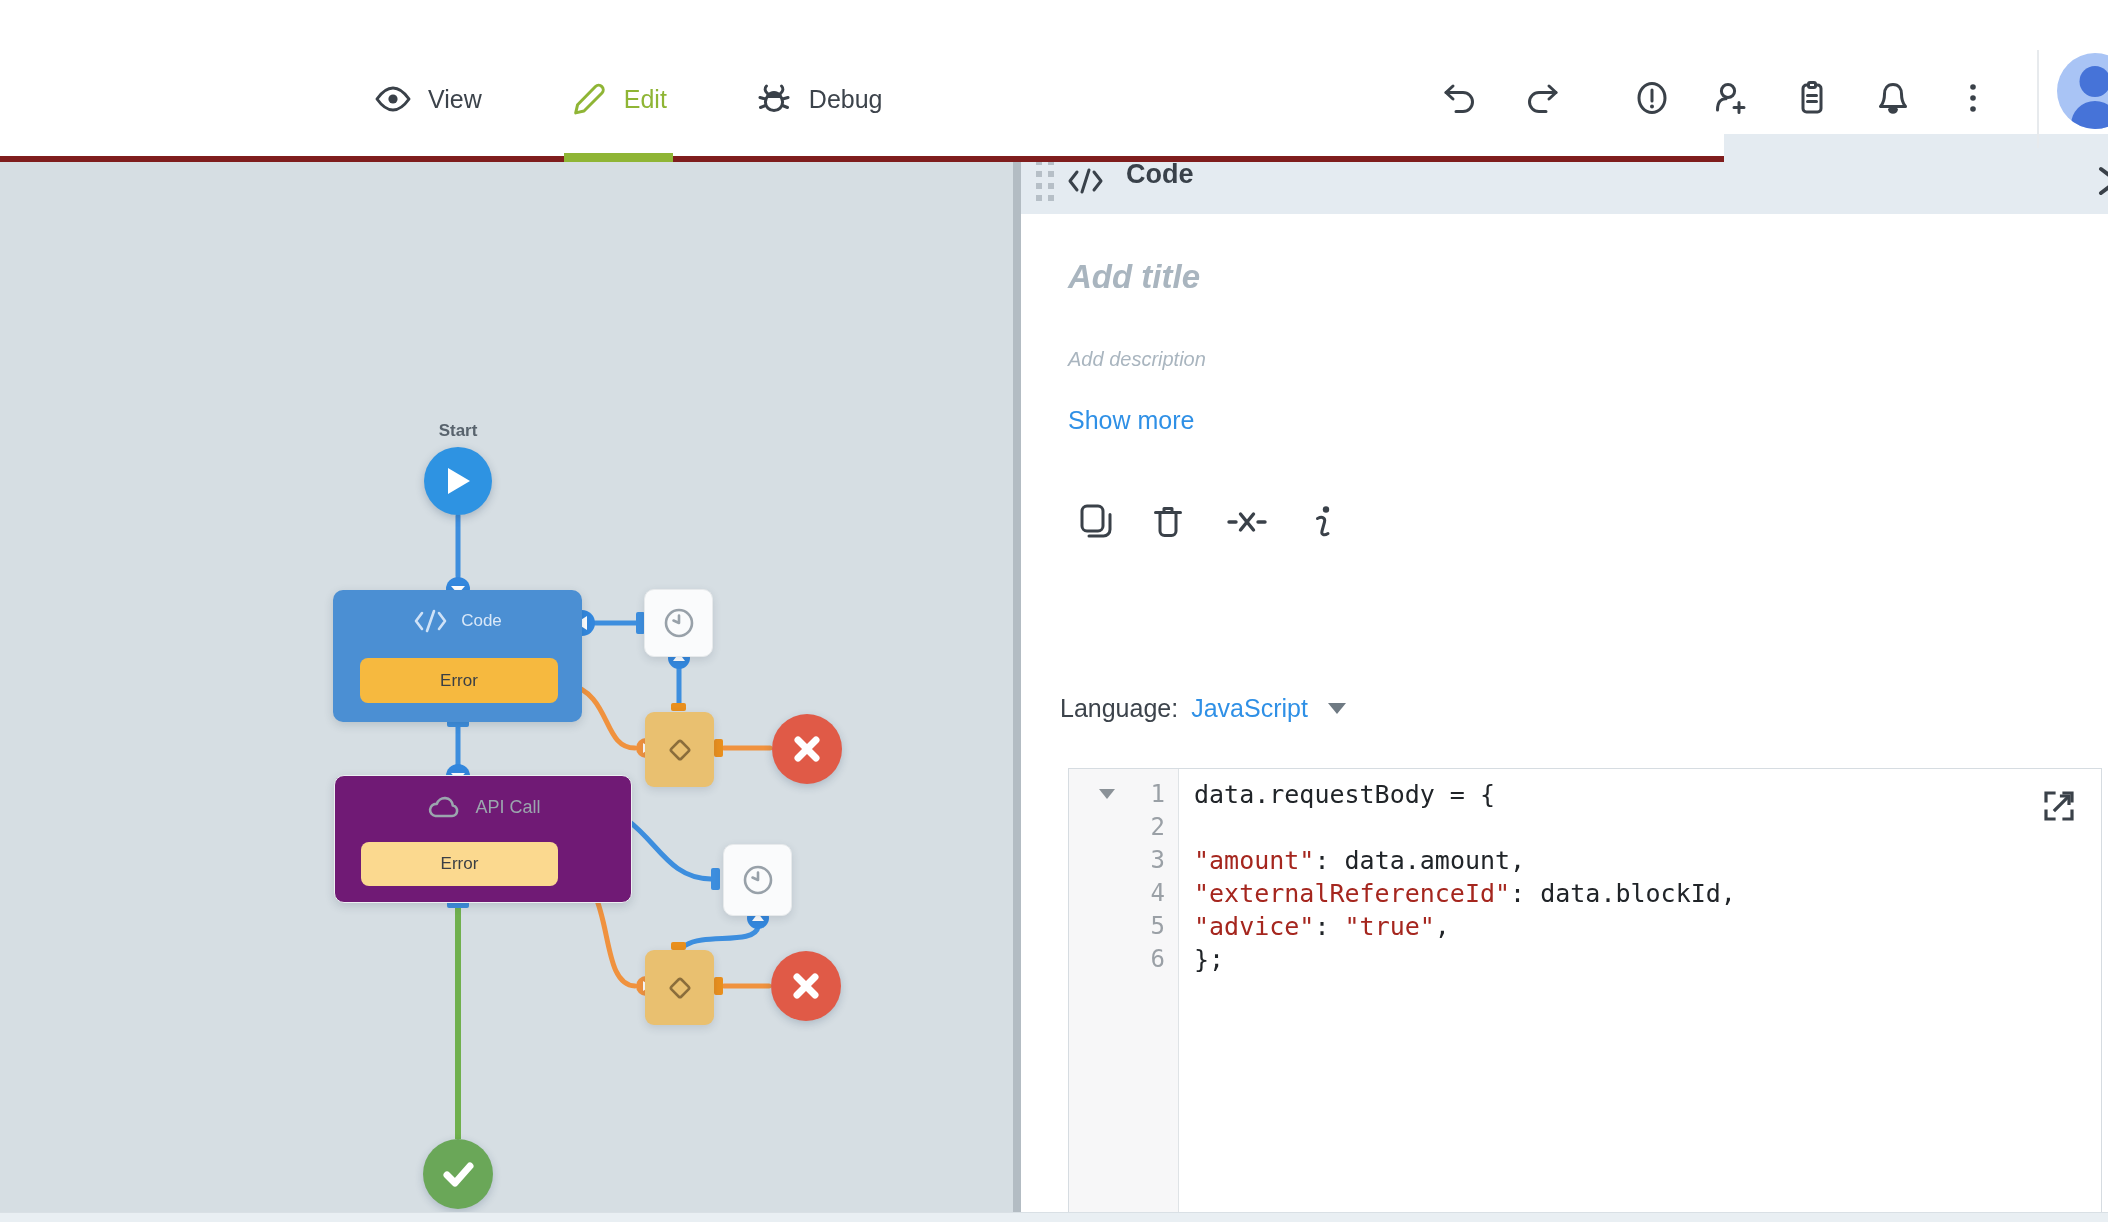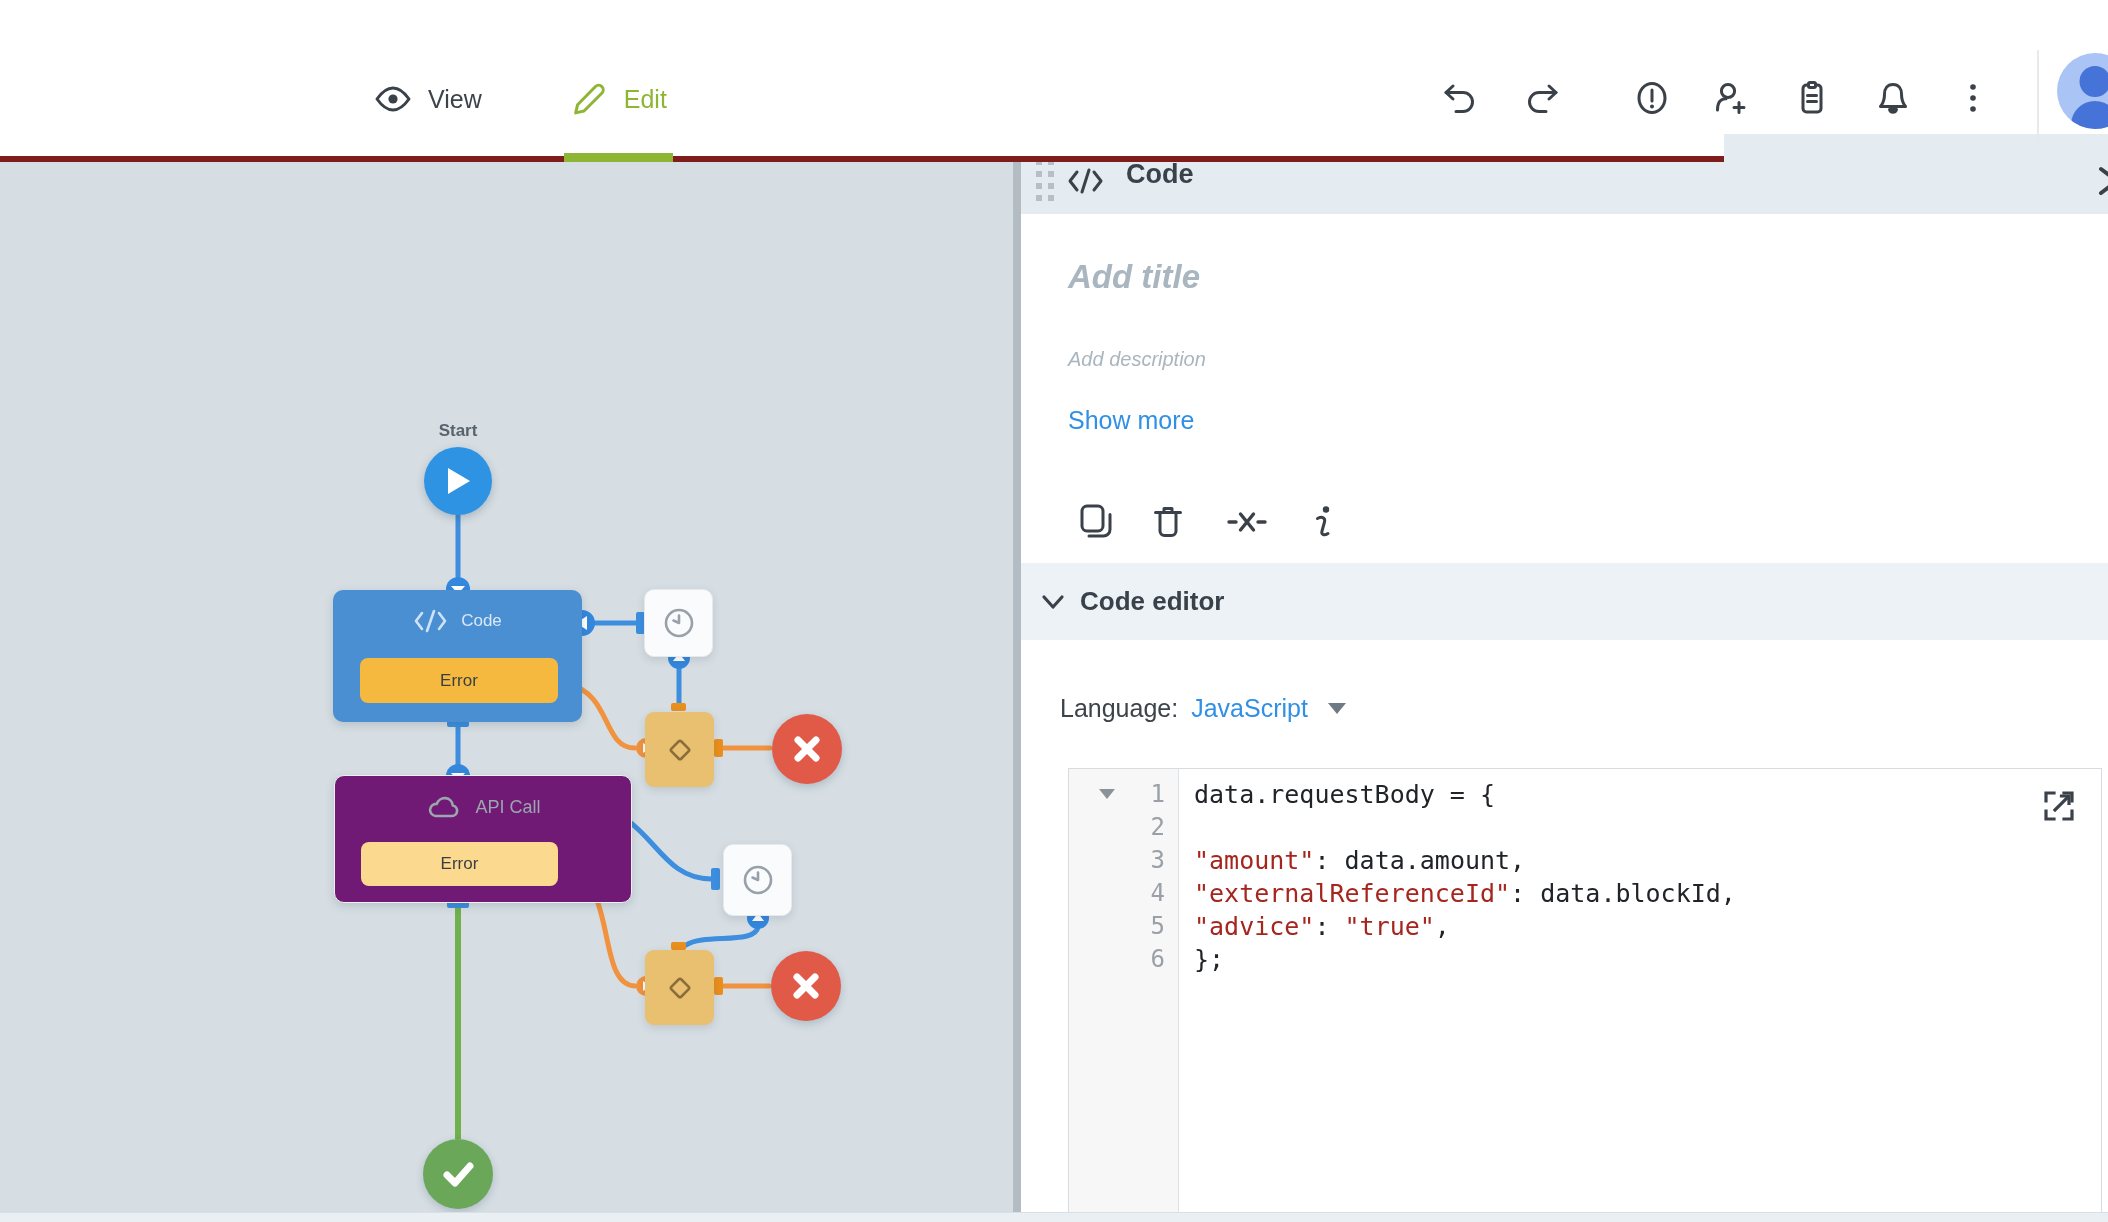--- a/index.html
+++ b/index.html
@@ -110,6 +110,18 @@
         </span>
         <span class="tab-label">Edit</span>
       </div>
+      <div class="tab">
+        <span style="width:38px;height:38px;">
+          <svg class="ic" viewBox="0 0 38 38">
+            <circle class="stroke" cx="19" cy="22" r="8.6"></circle>
+            <path class="stroke" d="M13 15.5 a7.5 7.5 0 0 1 12 0"></path>
+            <path class="stroke" d="M12.5 13.5 C9.5 11 9.5 8 11.5 6 M25.5 13.5 C28.5 11 28.5 8 26.5 6"></path>
+            <path class="stroke" d="M10.5 19 L5 17.5 M10.6 25.5 L5.5 27.5 M27.5 19 L33 17.5 M27.4 25.5 L32.5 27.5"></path>
+            <path class="stroke" d="M13.5 16.5 H24.5"></path>
+          </svg>
+        </span>
+        <span class="tab-label">Debug</span>
+      </div>
     </nav>
 
     <div class="tb-actions">

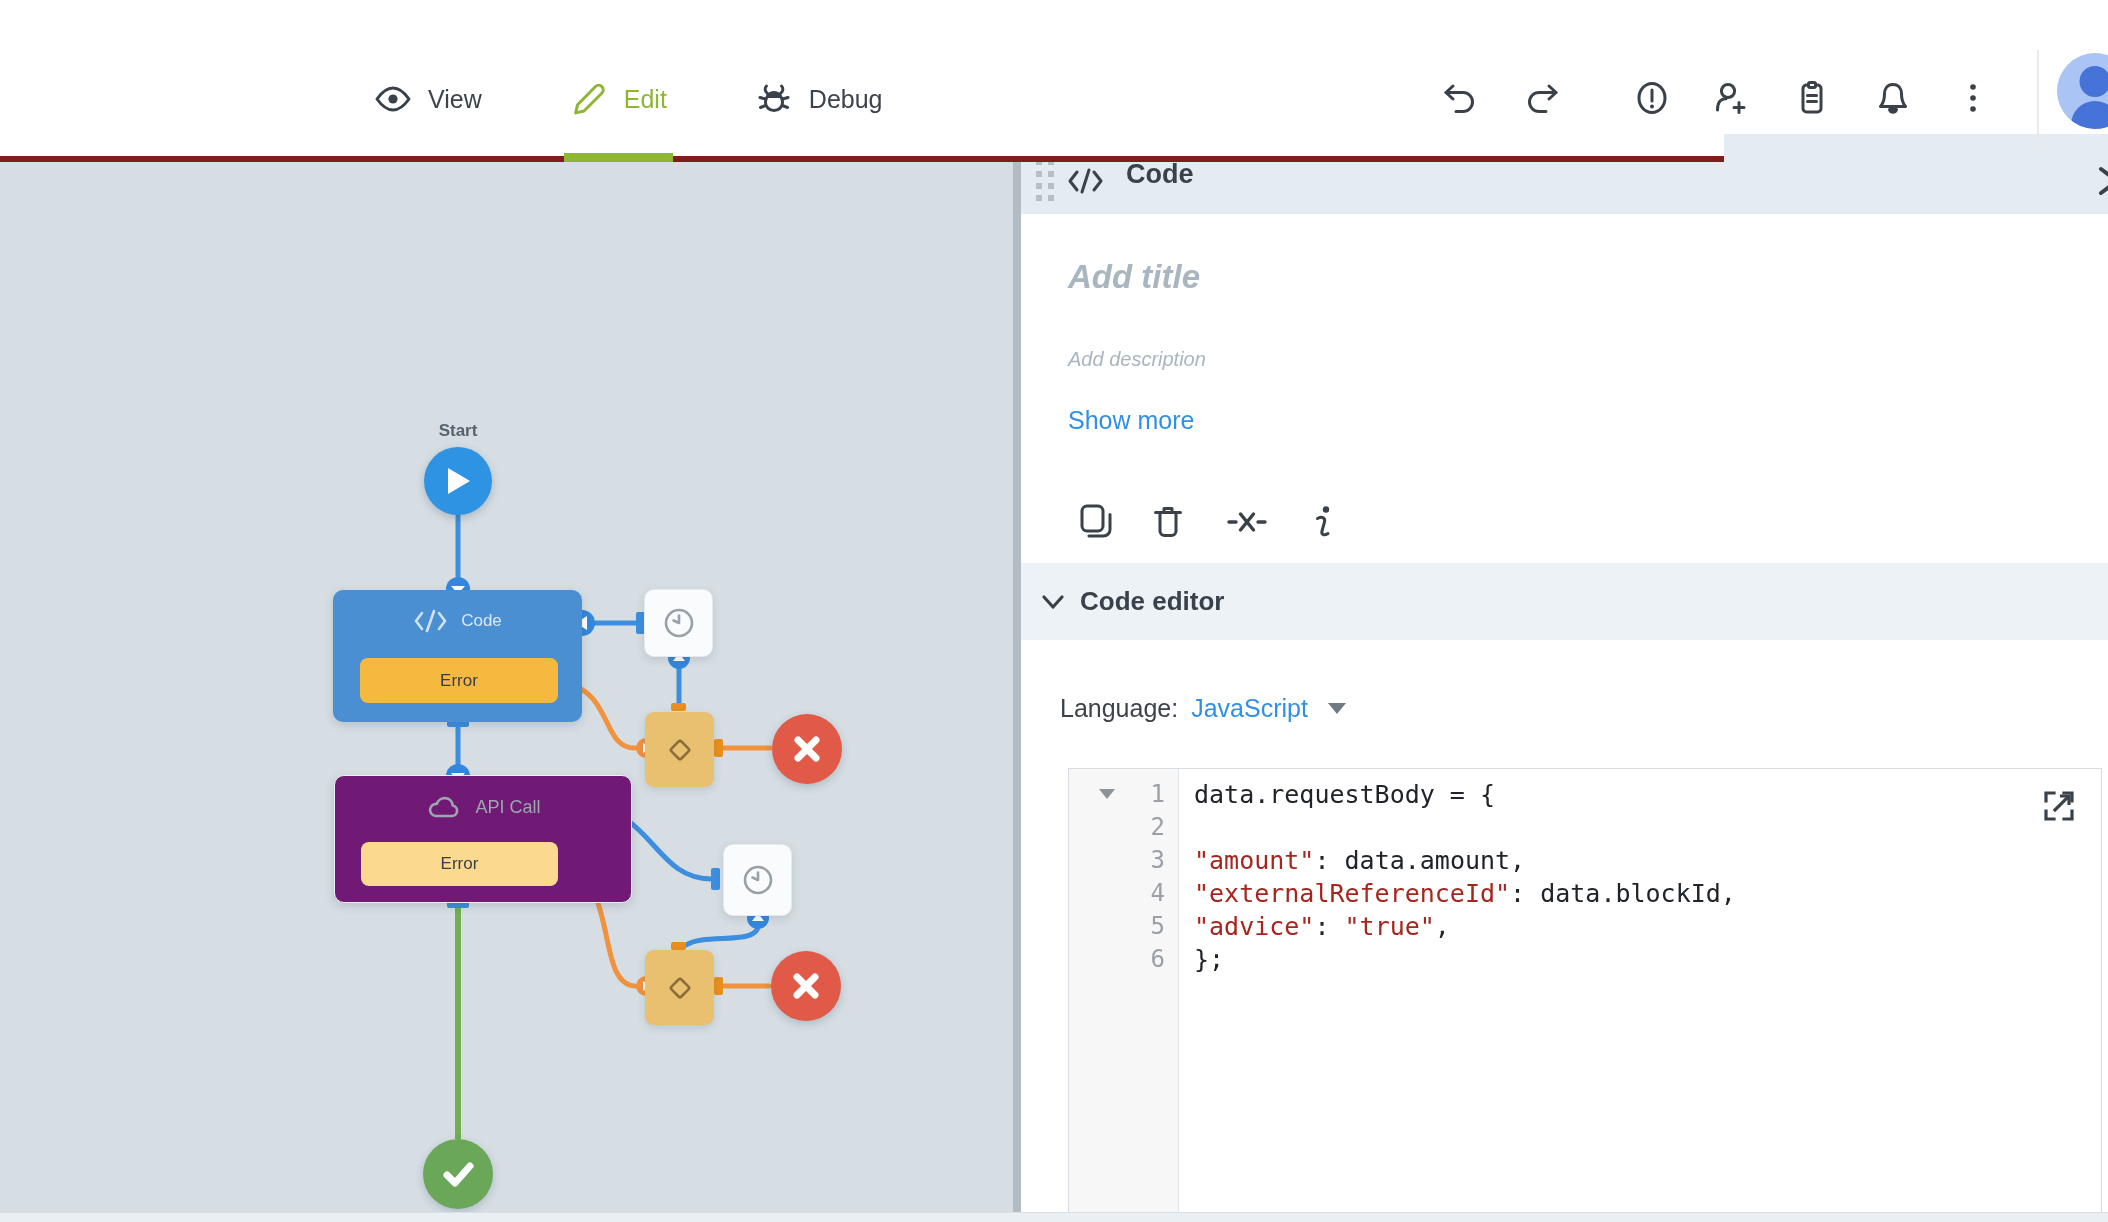--- a/index.html
+++ b/index.html
@@ -386,14 +386,6 @@
         </svg>
     </span>
 
-    <div class="section-band">
-      <span class="section-chevron">
-        <svg class="ic" viewBox="0 0 26 26">
-            <polyline points="4,8 13,18 22,8" style="fill:none;stroke:#39414a;stroke-width:3.2;stroke-linecap:round;stroke-linejoin:round"></polyline>
-          </svg>
-      </span>
-      <span class="section-label">Code editor</span>
-    </div>
 
     <div class="lang-row">
       <span class="lang-label">Language:</span>

